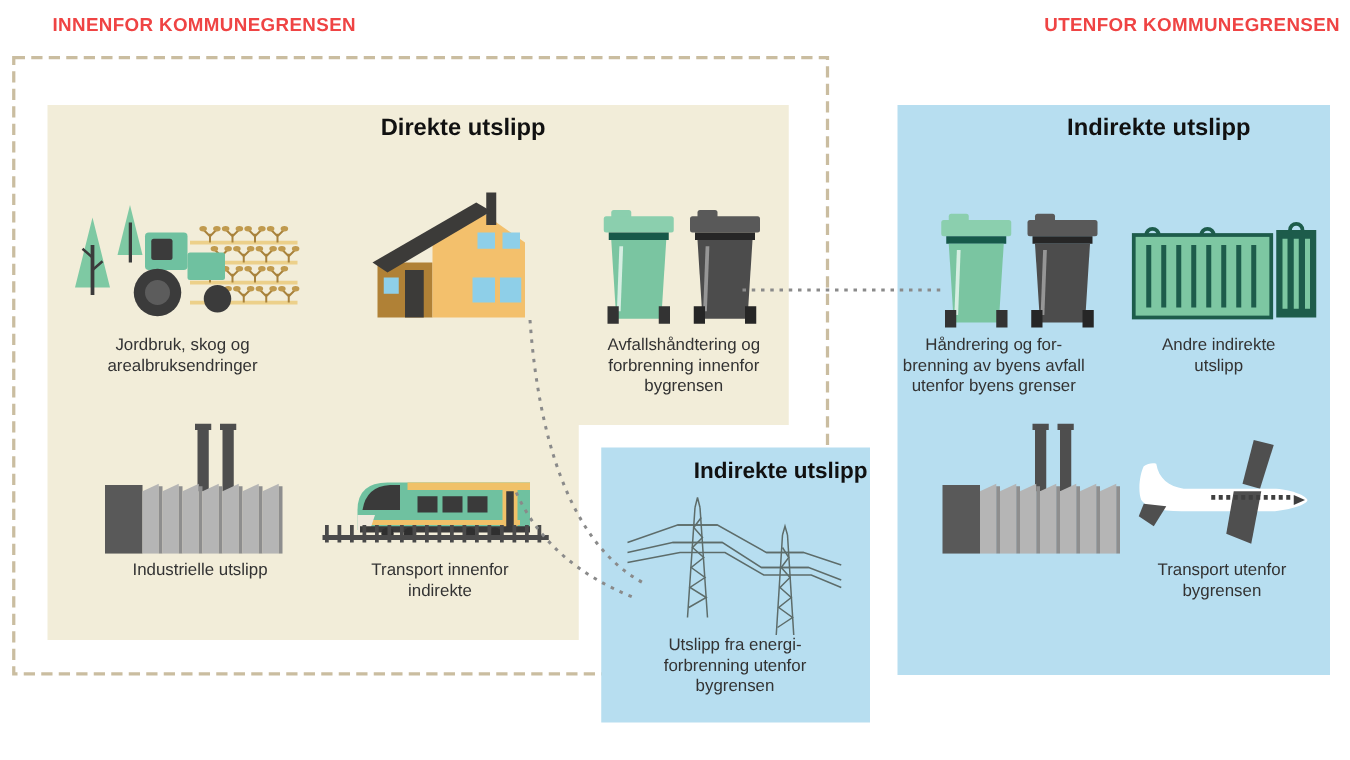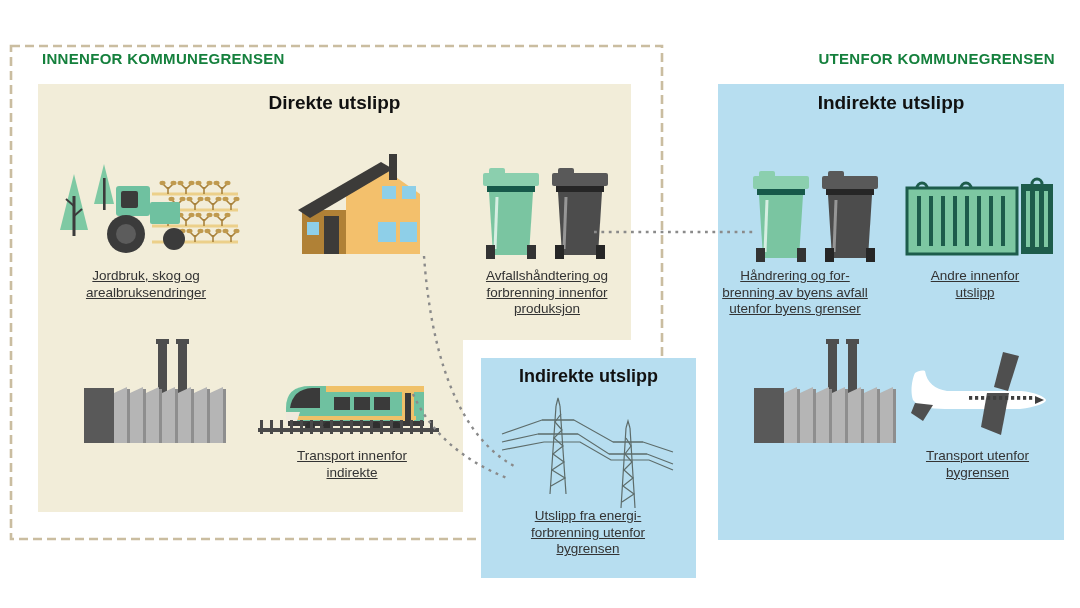--- a/index.html
+++ b/index.html
@@ -9,8 +9,8 @@
   }
   .layer{position:absolute;left:0;top:0;width:1080px;height:608px;pointer-events:none;}
   .hdr{
-    position:absolute;top:12px;font-size:15px;font-weight:bold;color:#15803d;
-    letter-spacing:.3px;z-index:6;margin-top:38px;
+    position:absolute;top:12px;font-size:15px;font-weight:bold;color:#ef4444;
+    letter-spacing:.3px;z-index:6;
   }
   .hdr.left{left:42px;}
   .hdr.right{right:25px;}

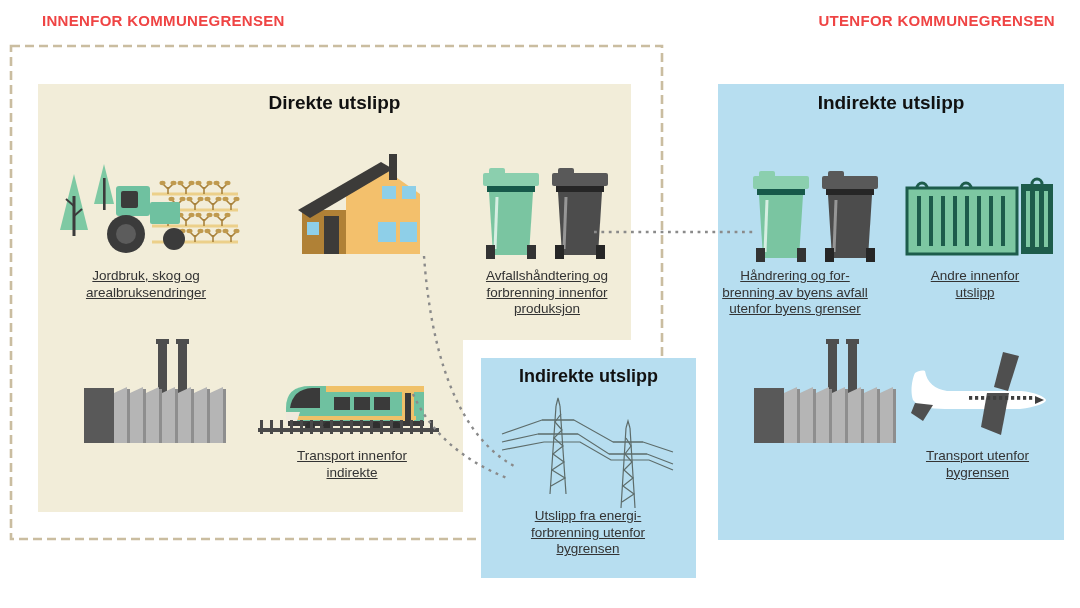--- a/index.html
+++ b/index.html
@@ -13,7 +13,7 @@
     letter-spacing:.3px;z-index:6;
   }
   .hdr.left{left:42px;}
-  .hdr.right{right:25px;}
+  .hdr.right{right:8px;}
   .box{position:absolute;z-index:2;}
   .box.beige{left:38px;top:84px;width:593px;height:428px;background:#f2edd9;}
   .box.blue-mid{left:481px;top:358px;width:215px;height:220px;background:#b7def0;z-index:5;}

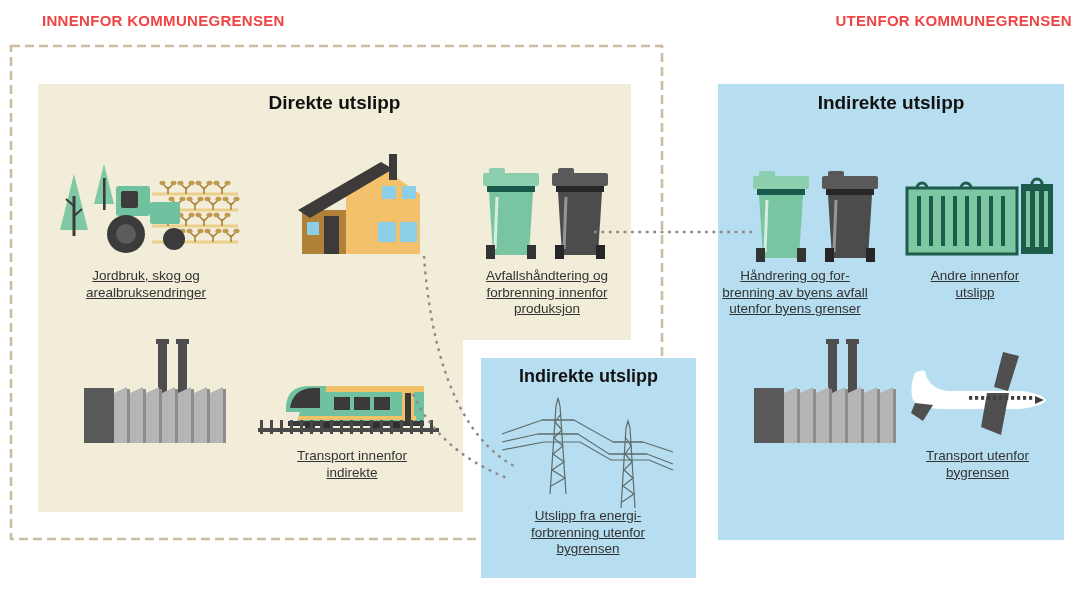--- a/index.html
+++ b/index.html
@@ -24,6 +24,7 @@
   .box-title{
     position:absolute;z-index:6;font-size:19px;font-weight:bold;color:#111;
     text-align:center;
+    padding-left:36px;
   }
   .t-direct{left:38px;top:92px;width:593px;}
   .t-ind-right{left:718px;top:92px;width:346px;}

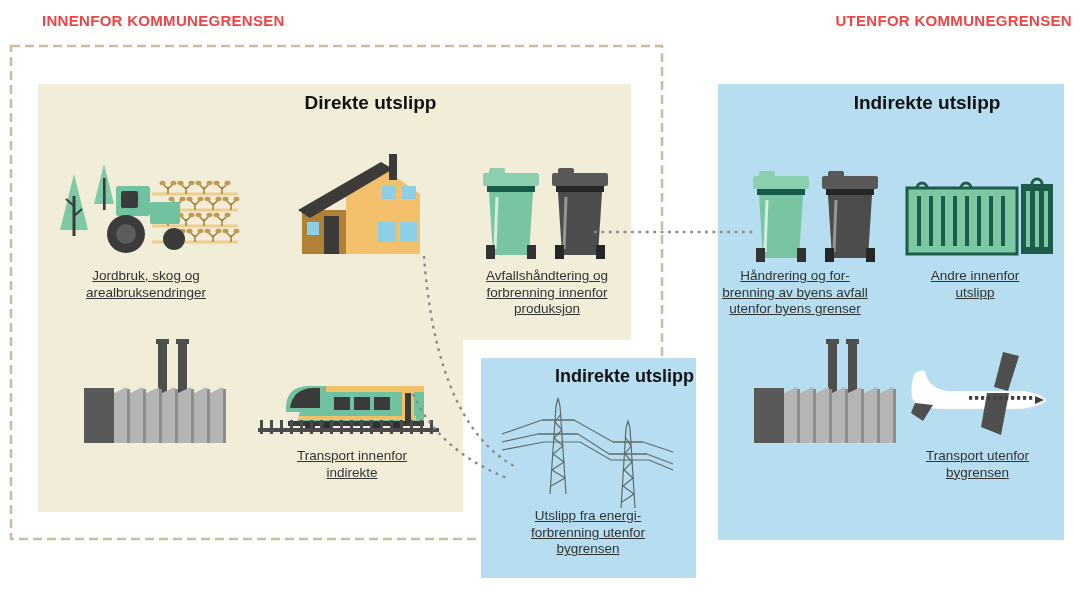--- a/index.html
+++ b/index.html
@@ -32,7 +32,7 @@
   .icon{position:absolute;z-index:6;}
   .item-label{
     position:absolute;z-index:6;font-size:13.5px;line-height:1.24;color:#333;
-    text-align:center;white-space:pre-line;text-decoration:underline;
+    text-align:center;white-space:pre-line;
   }
   .defs-hidden{position:absolute;width:0;height:0;overflow:hidden;}
 </style>

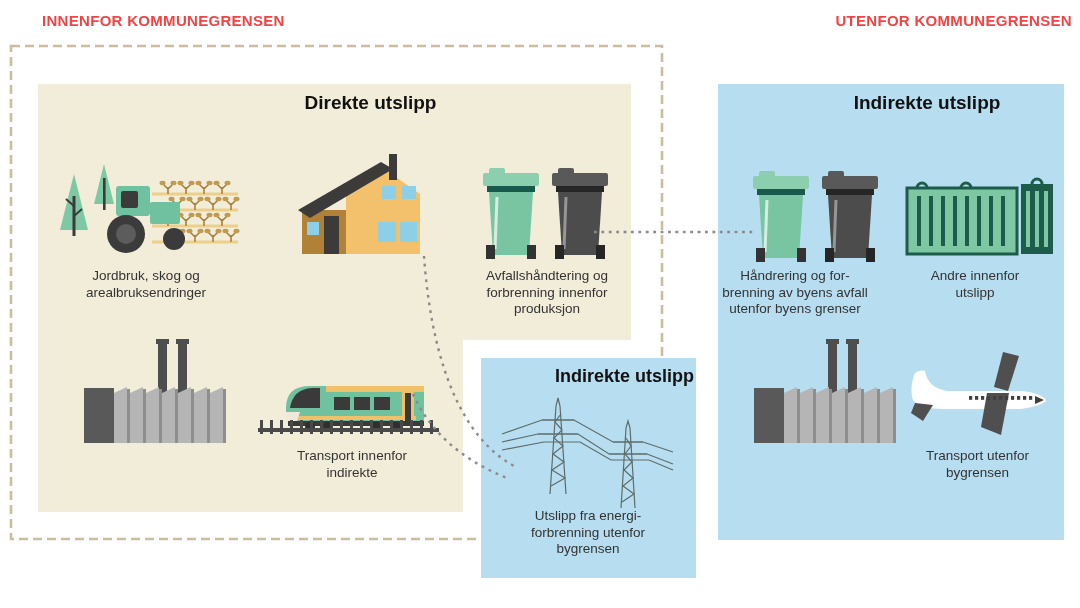--- a/index.html
+++ b/index.html
@@ -160,7 +160,7 @@
   </svg>
   <div class="item-label" style="left:452px;top:268px;width:190px">Avfallshåndtering og
 forbrenning innenfor
-produksjon</div>
+bygrensen</div>
 
   <svg class="icon" style="left:78px;top:338px" width="150" height="105" viewBox="0 0 150 105">
     <use href="#def-factory"></use>

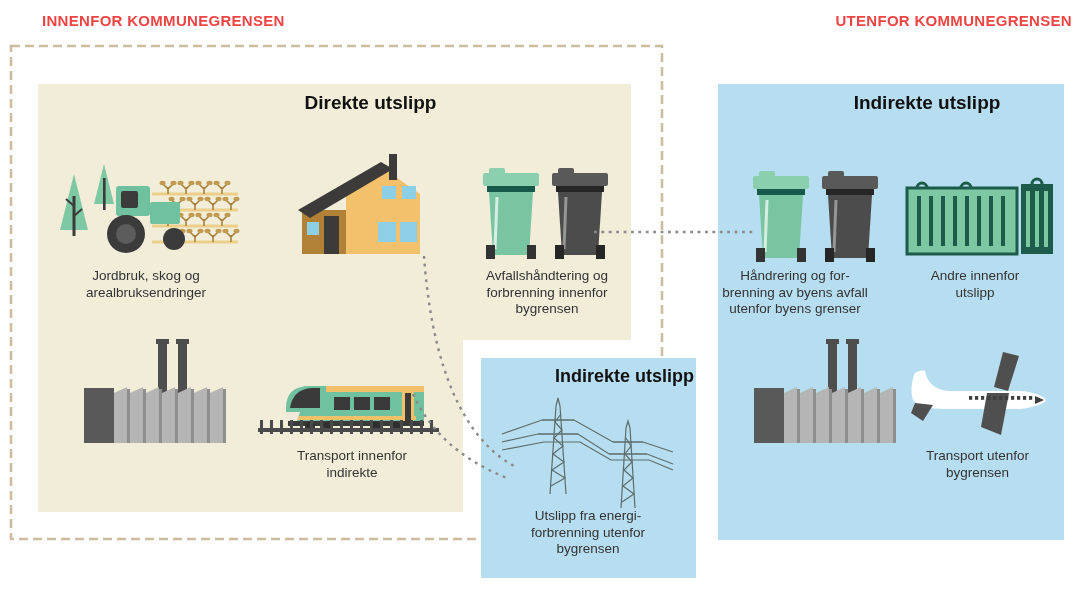--- a/index.html
+++ b/index.html
@@ -248,7 +248,7 @@
     <rect x="130" y="19" width="4" height="56" fill="#7dc7a2"></rect>
     <rect x="139" y="19" width="4" height="56" fill="#7dc7a2"></rect>
   </svg>
-  <div class="item-label" style="left:880px;top:268px;width:190px">Andre innenfor
+  <div class="item-label" style="left:880px;top:268px;width:190px">Andre indirekte
 utslipp</div>
 
   <svg class="icon" style="left:748px;top:338px" width="150" height="105" viewBox="0 0 150 105">

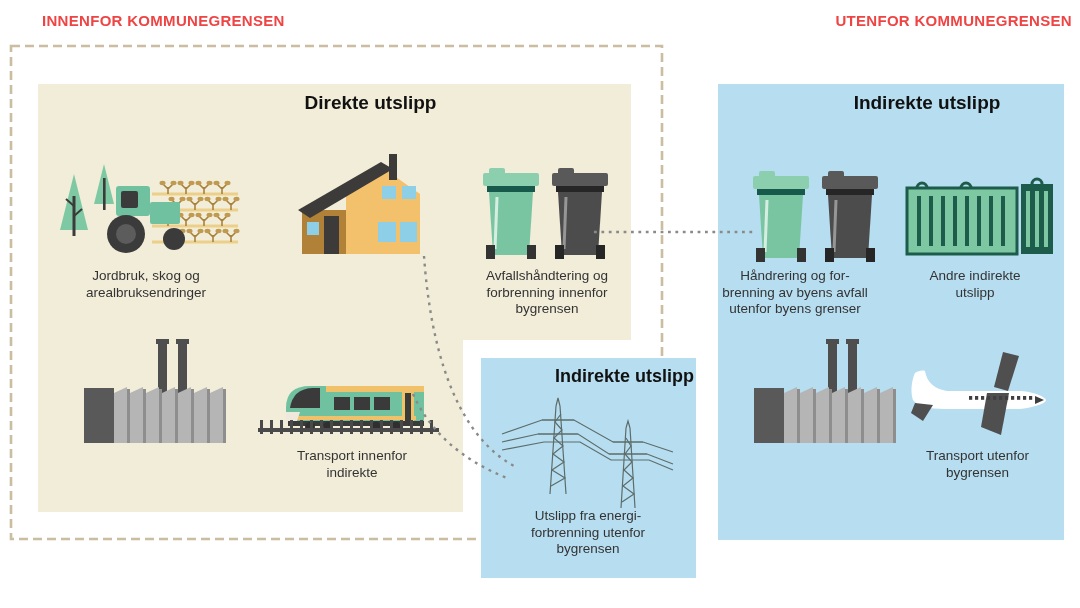--- a/index.html
+++ b/index.html
@@ -165,6 +165,7 @@
   <svg class="icon" style="left:78px;top:338px" width="150" height="105" viewBox="0 0 150 105">
     <use href="#def-factory"></use>
   </svg>
+  <div class="item-label" style="left:70px;top:448px;width:180px">Industrielle utslipp</div>
 
   <svg class="icon" style="left:256px;top:368px" width="185" height="80" viewBox="0 0 185 80">
     <path d="M30,56 L30,40 Q30,18 54,18 L168,18 L168,56 Z" fill="#6fc1a0"></path>

